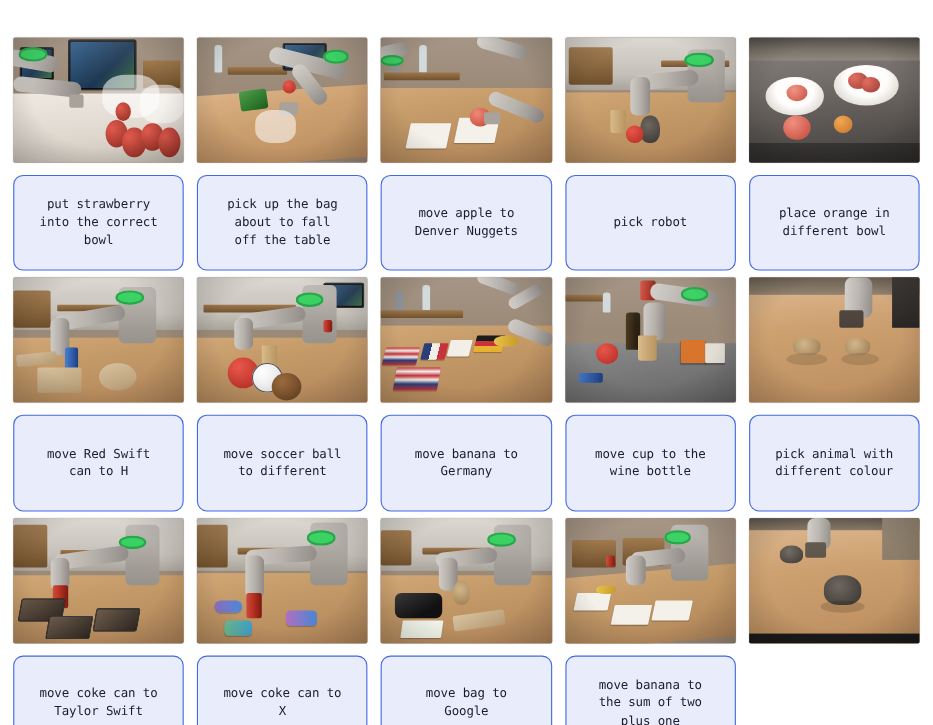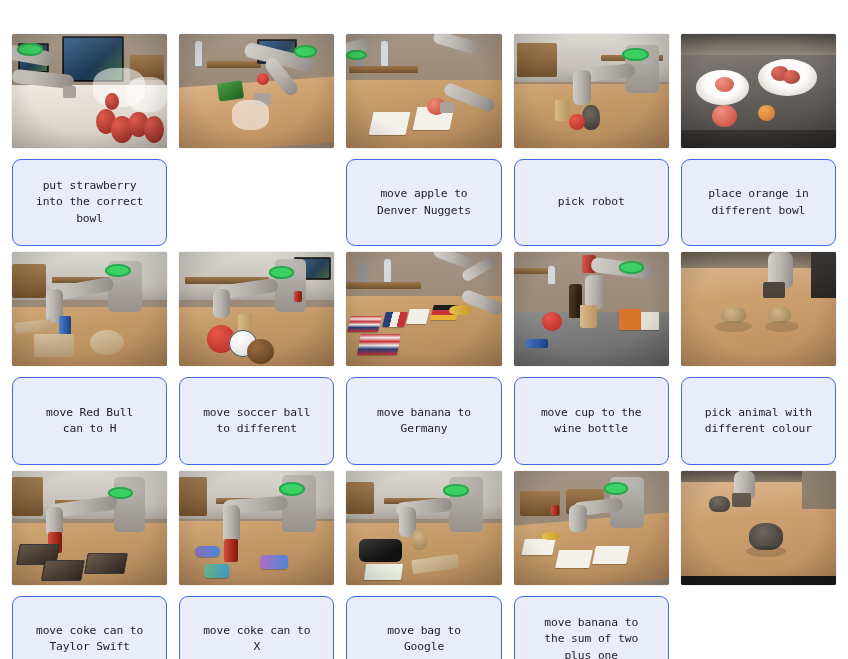--- a/index.html
+++ b/index.html
@@ -290,6 +290,9 @@
           <div class="vignette"></div>
         </div>
       </div>
+      <div class="caption">pick up the bag
+about to fall
+off the table</div>
     </div>
 
     <div class="cell">

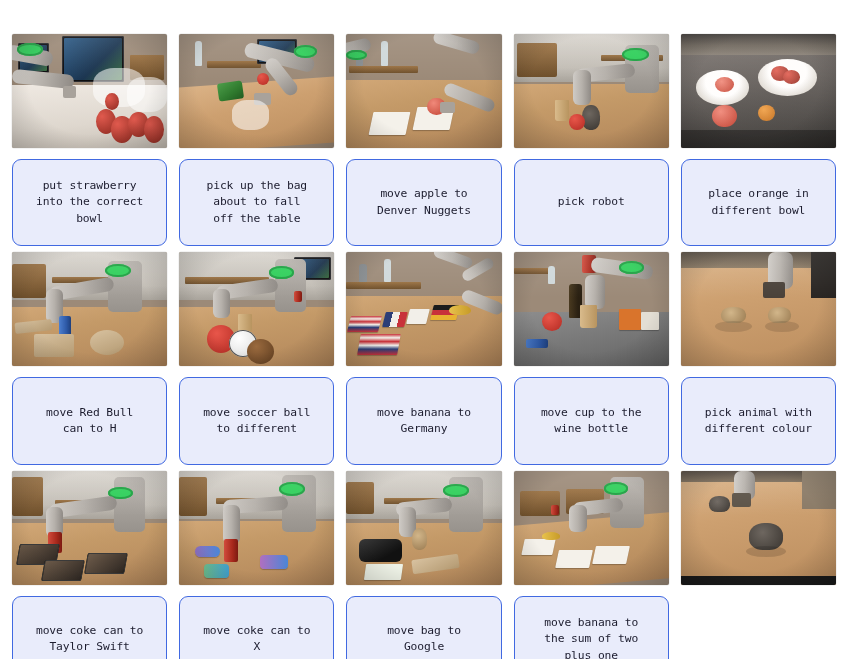--- a/index.html
+++ b/index.html
@@ -380,7 +380,7 @@
           <div class="vignette"></div>
         </div>
       </div>
-      <div class="caption">move Red Bull
+      <div class="caption">move Red Swift
 can to H</div>
     </div>
 

